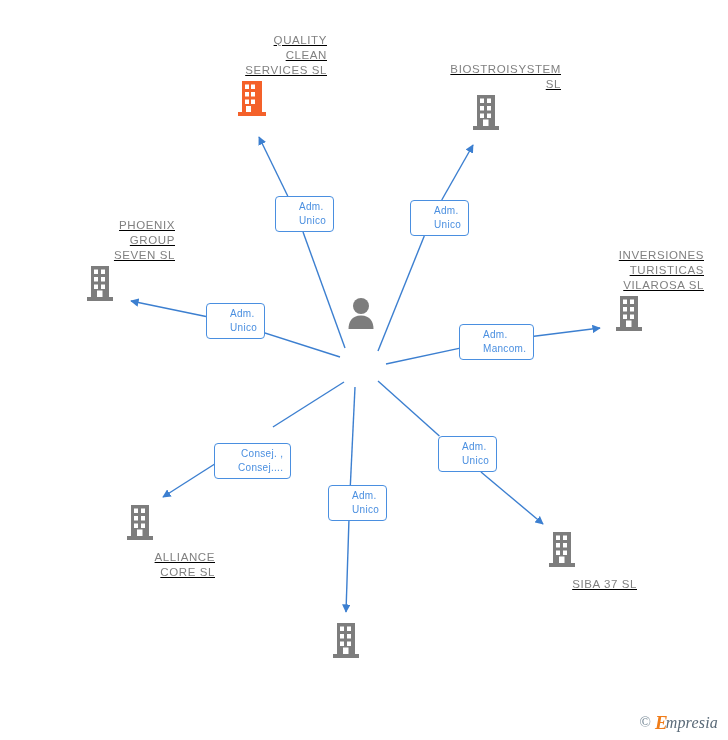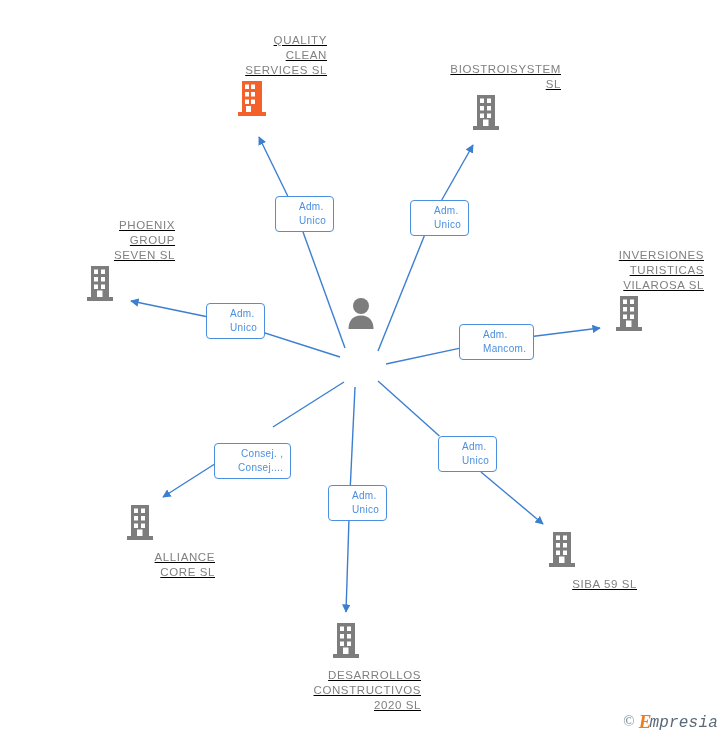--- a/index.html
+++ b/index.html
@@ -250,7 +250,7 @@
         <rect x="12" y="24.5" width="5.5" height="6.5"></rect>
       </g>
     </svg>
-    <div class="node-label node-label-bottom">SIBA 59  SL</div>
+    <div class="node-label node-label-bottom">SIBA 37  SL</div>
   </div>
 
   <div class="node" style="left:346px; top:623px;">

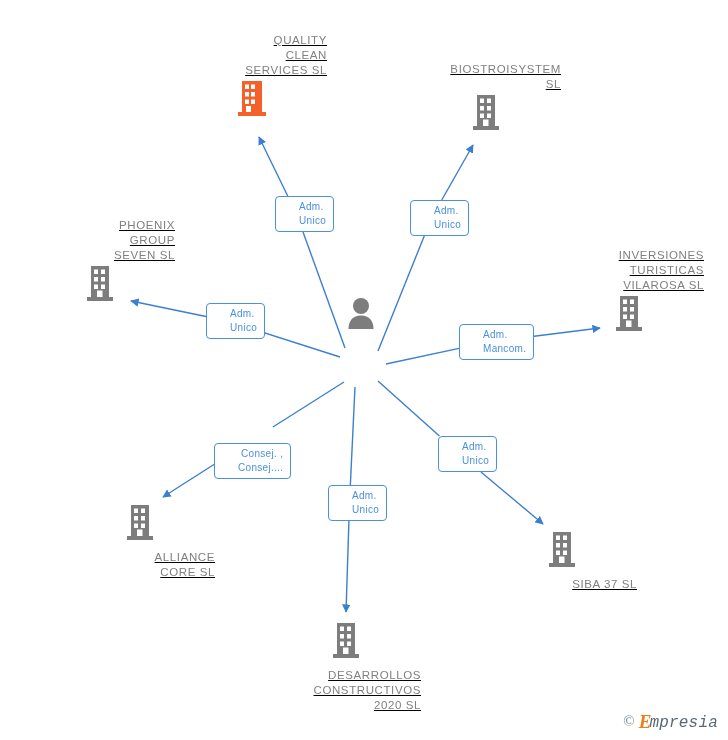--- a/index.html
+++ b/index.html
@@ -269,9 +269,6 @@
         <rect x="12" y="24.5" width="5.5" height="6.5"></rect>
       </g>
     </svg>
-    <div class="node-label node-label-bottom">DESARROLLOS
-CONSTRUCTIVOS
-2020  SL</div>
   </div>
 
   <div class="node" style="left:361px; top:293px;">

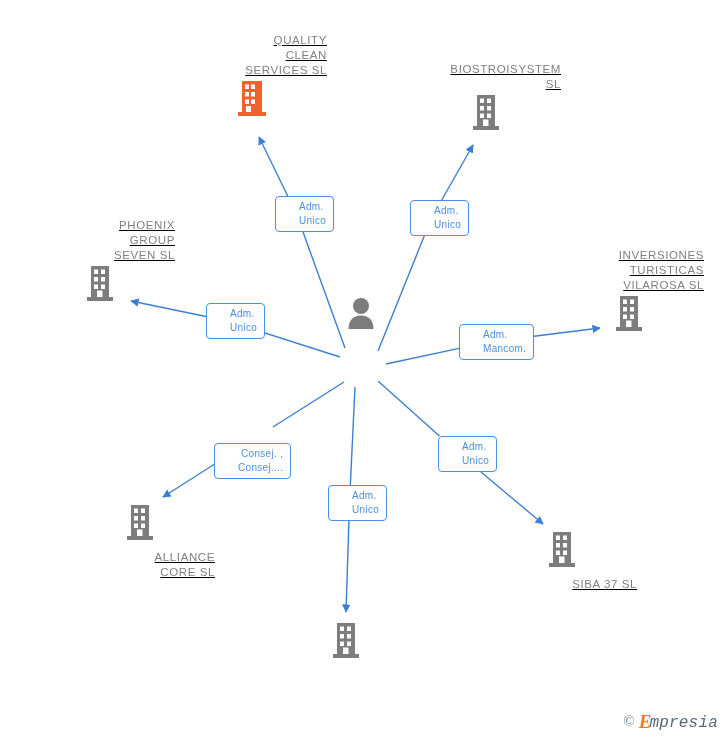--- a/index.html
+++ b/index.html
@@ -96,7 +96,7 @@
   .wm-rest {
     font-size: 16px;
     color: #5a6a78;
-    font-family: Liberation Mono, monospace;
+    font-family: Liberation Serif, serif;
     font-style: italic;
     letter-spacing: 0.2px;
     margin-left: -2px;

